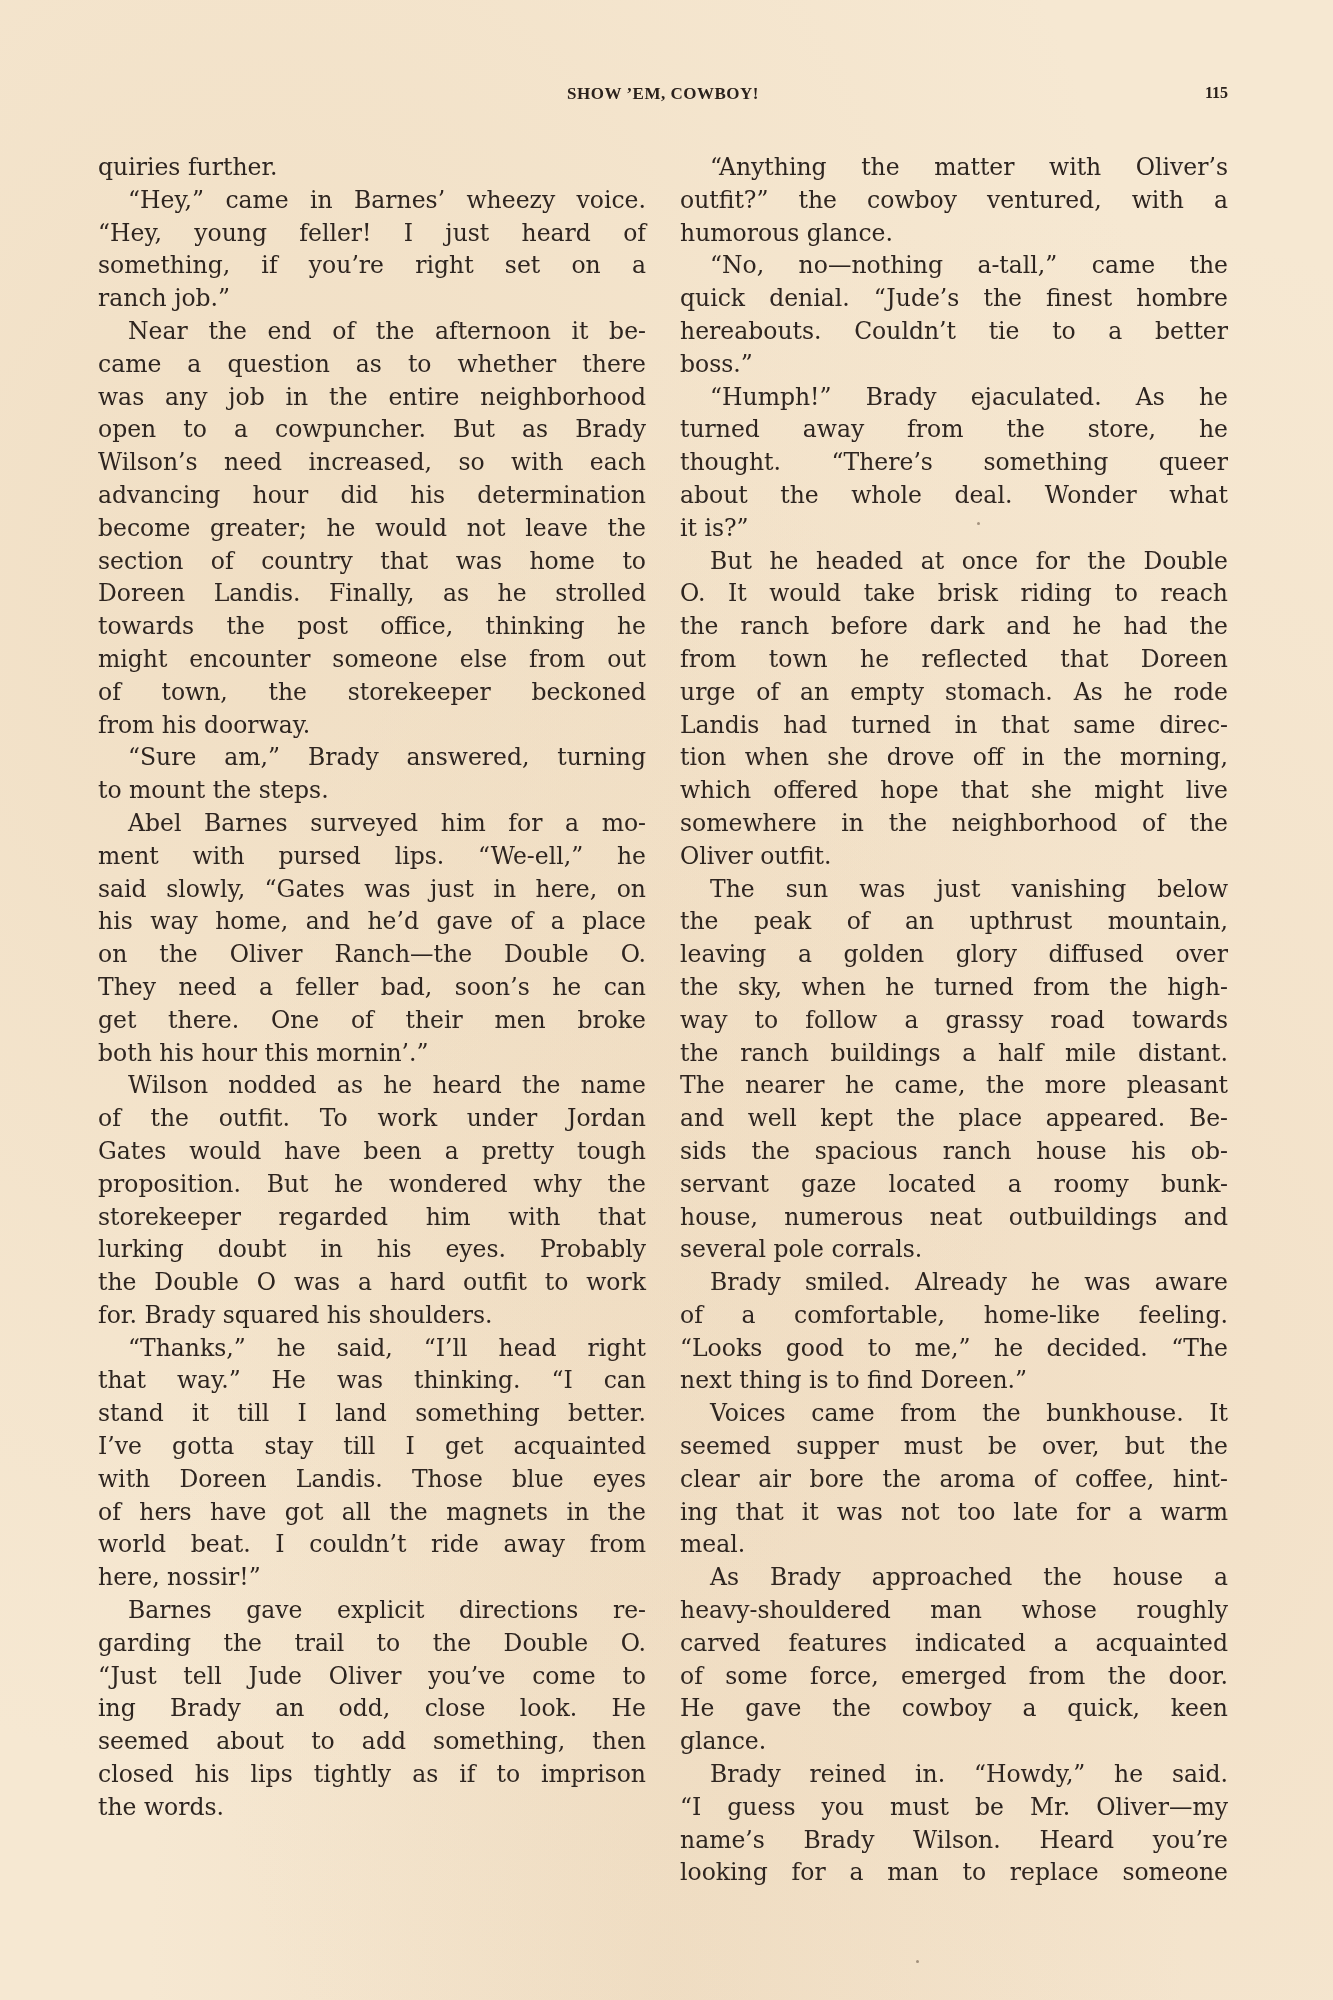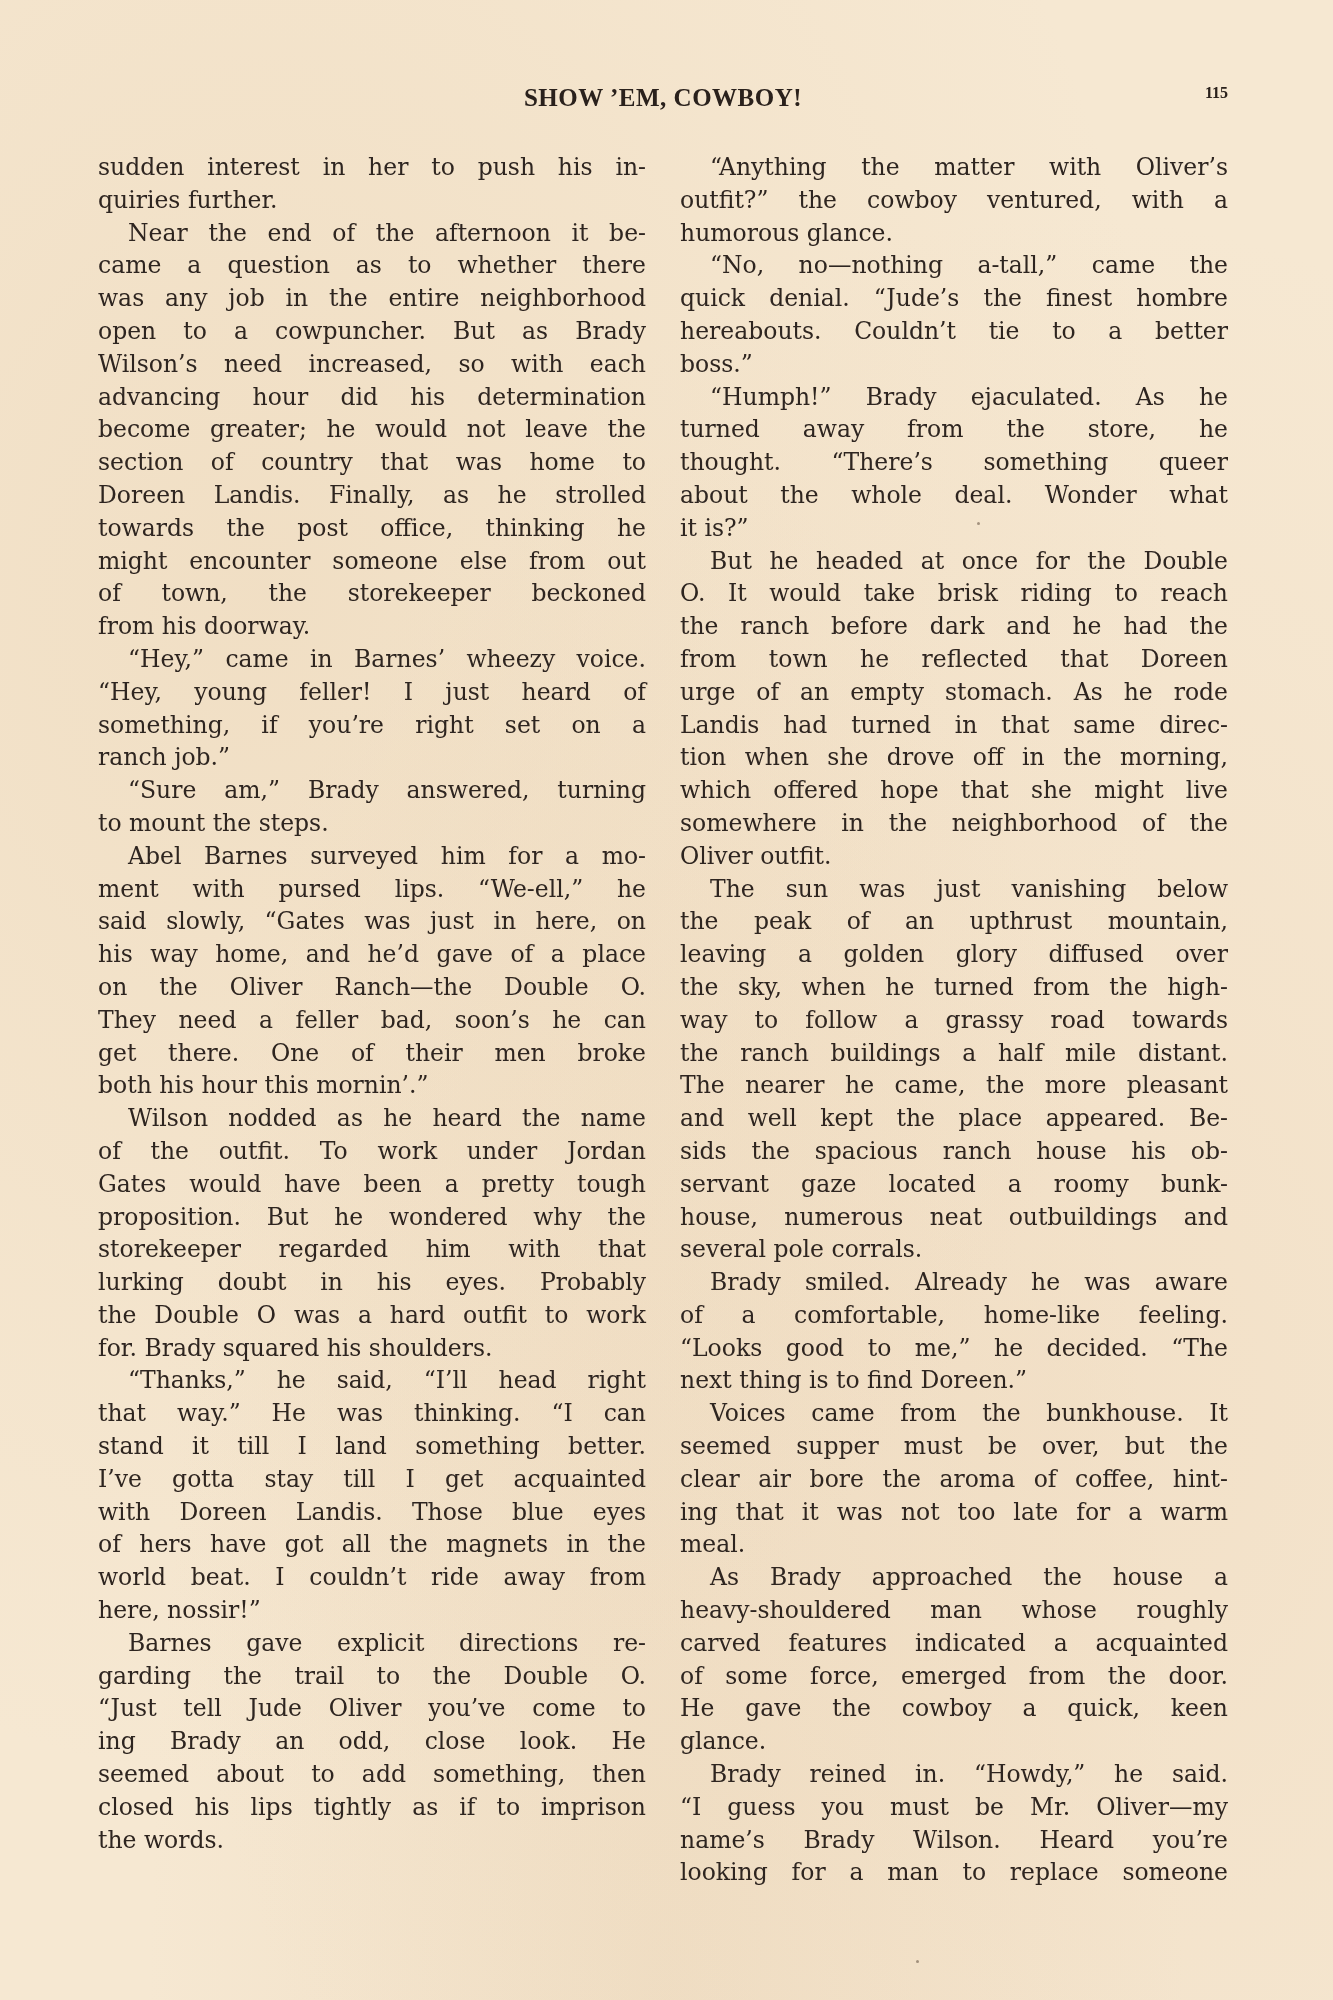--- a/index.html
+++ b/index.html
@@ -33,7 +33,7 @@
       text-align: center;
       font-family: "Liberation Serif", "DejaVu Serif", serif;
       font-weight: bold;
-      font-size: 25px;
+      font-size: 17px;
       letter-spacing: 0.5px;
       color: #2a211c;
     }

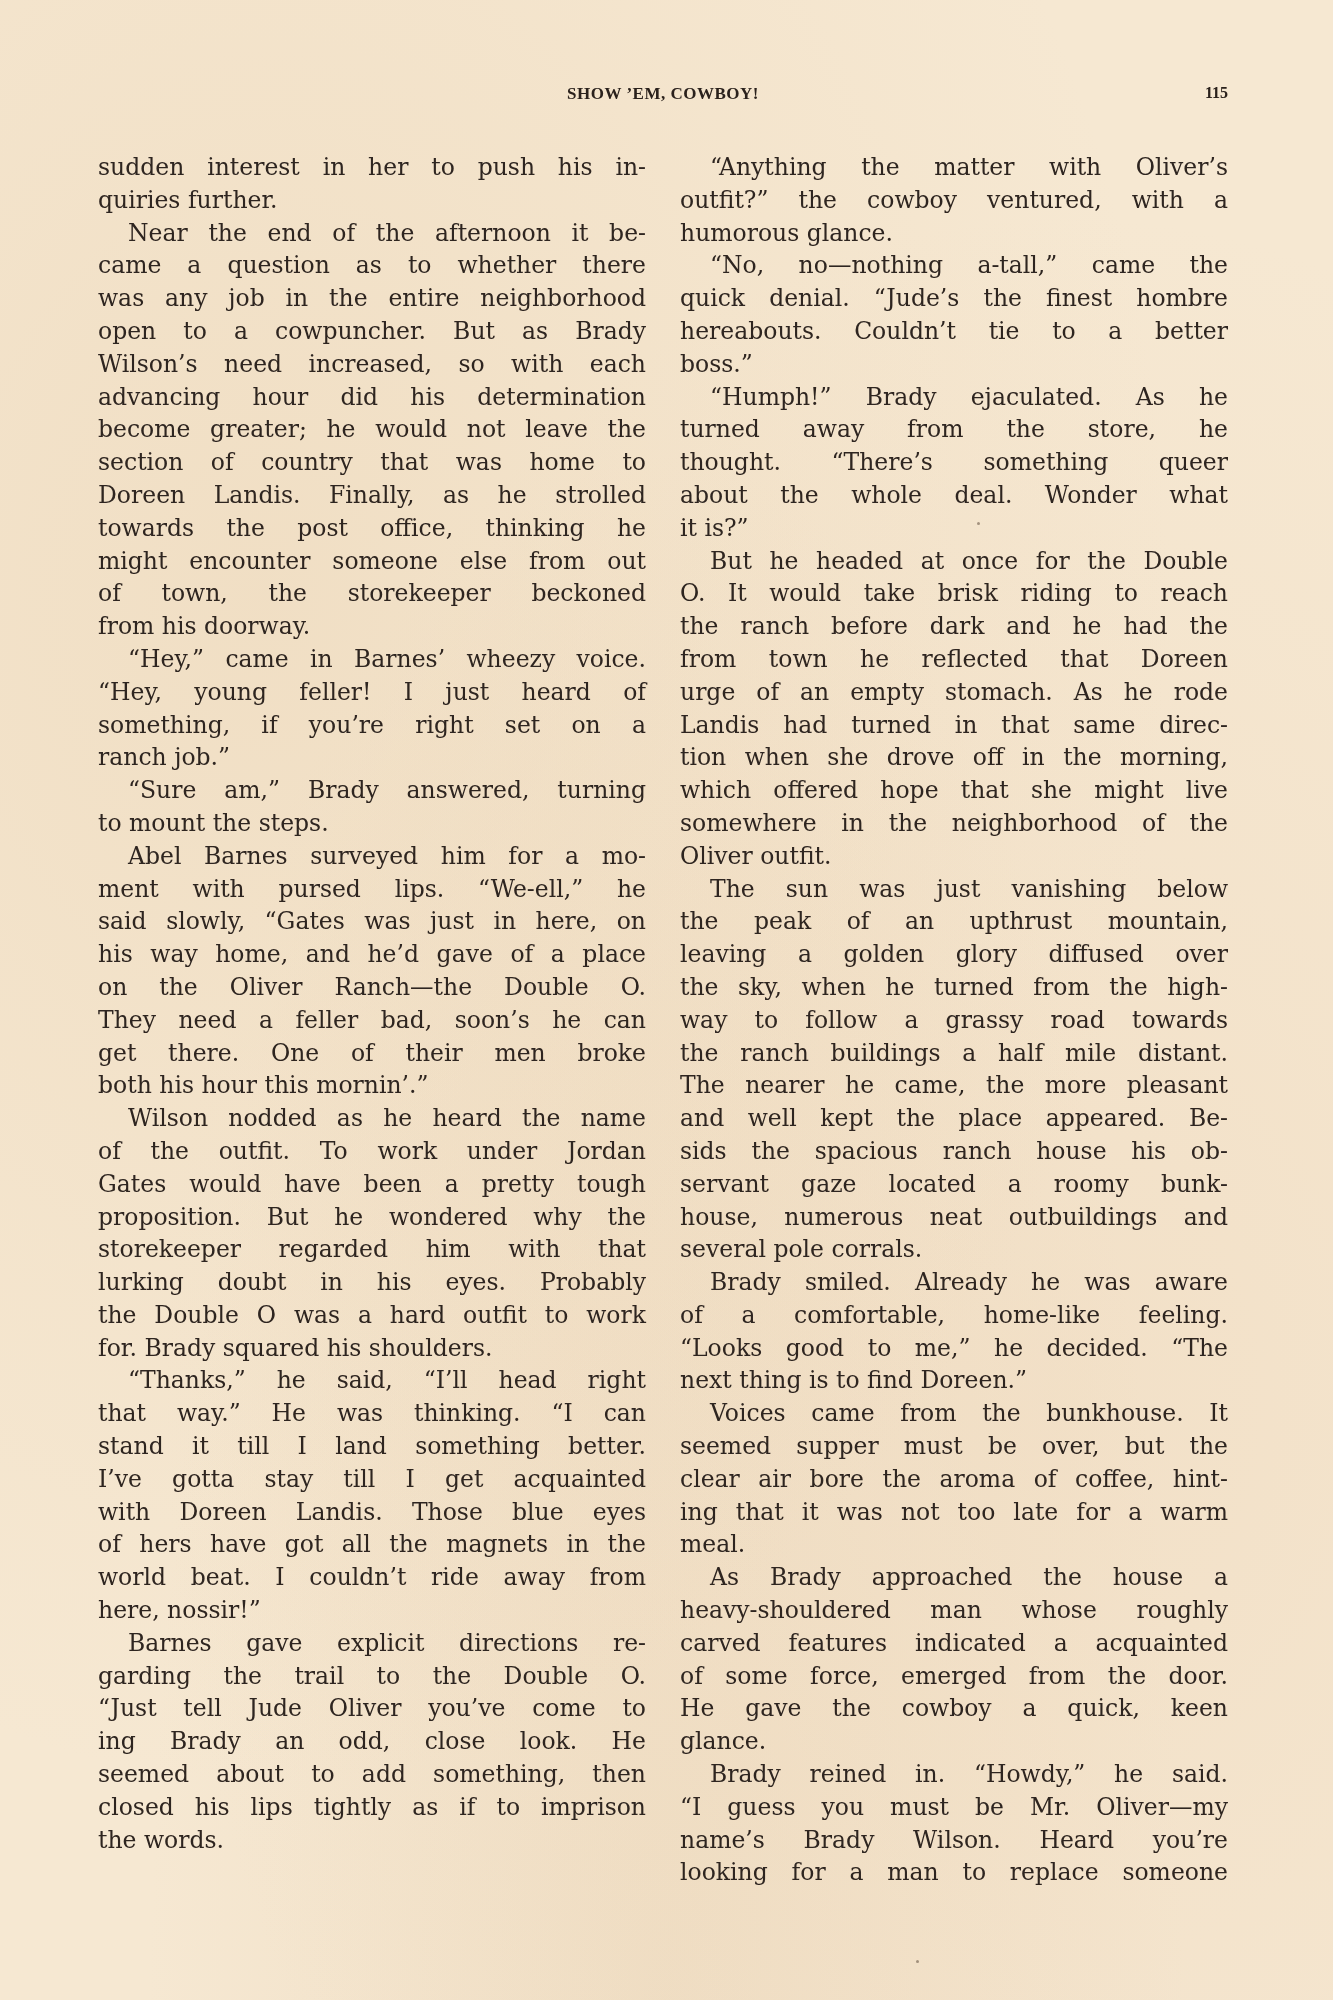--- a/index.html
+++ b/index.html
@@ -91,7 +91,6 @@
 
   <div class="column col-left" id="col-0">
       <div class="para">
-        <span class="line">sudden interest in her to push his in-</span>
         <span class="line last">quiries further.</span>
       </div>
       <div class="para">

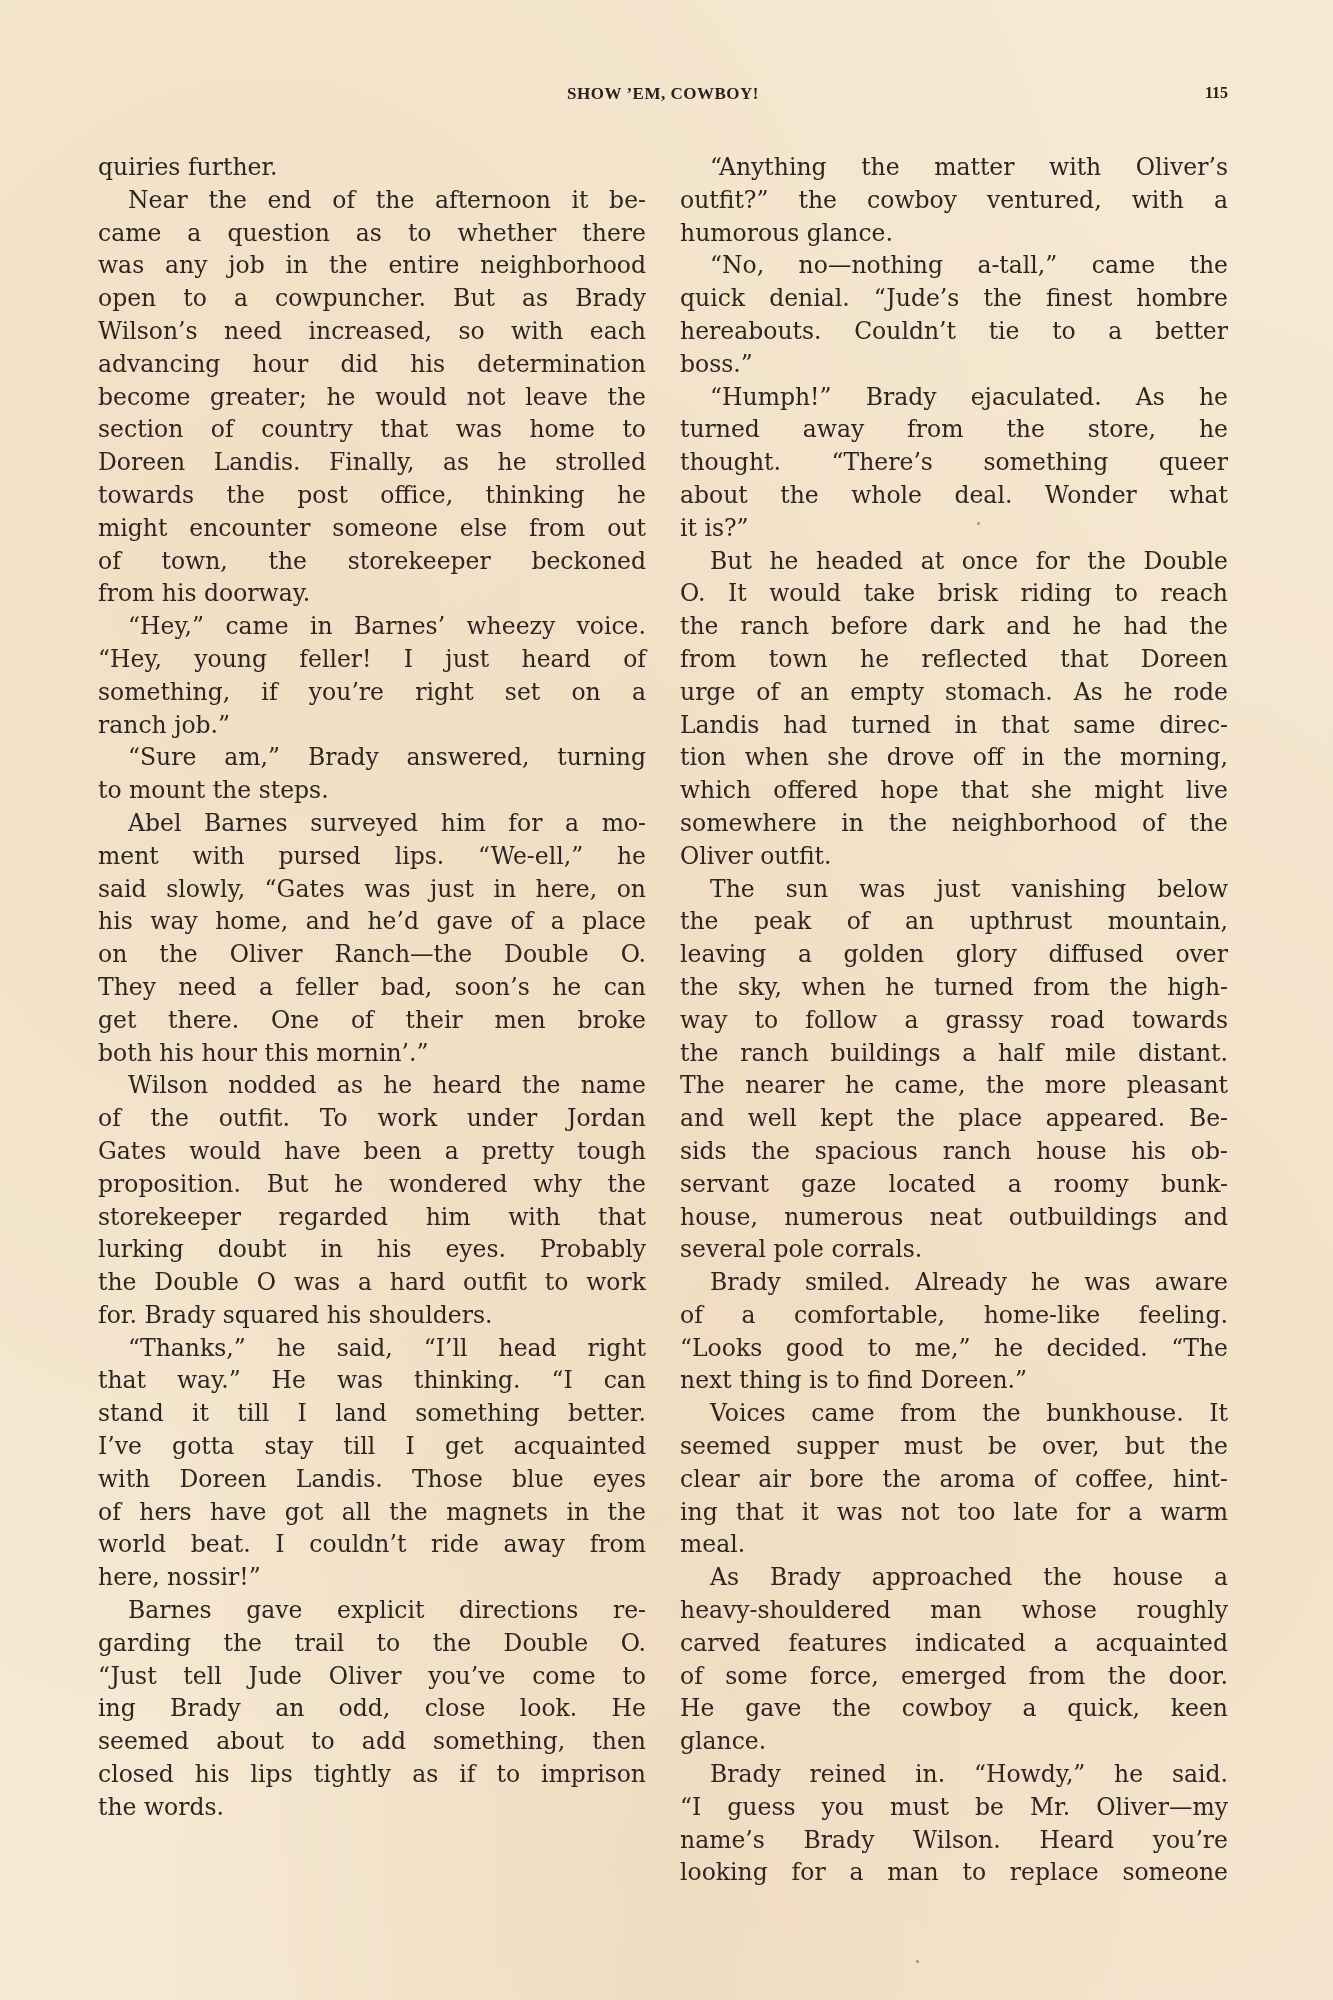--- a/index.html
+++ b/index.html
@@ -92,6 +92,12 @@
   <div class="column col-left" id="col-0">
       <div class="para">
         <span class="line last">quiries further.</span>
+      </div>
+      <div class="para">
+        <span class="line indent">“Hey,” came in Barnes’ wheezy voice.</span>
+        <span class="line">“Hey, young feller!  I just heard of</span>
+        <span class="line">something, if you’re right set on a</span>
+        <span class="line last">ranch job.”</span>
       </div>
       <div class="para">
         <span class="line indent">Near the end of the afternoon it be-</span>
@@ -109,12 +115,6 @@
         <span class="line last">from his doorway.</span>
       </div>
       <div class="para">
-        <span class="line indent">“Hey,” came in Barnes’ wheezy voice.</span>
-        <span class="line">“Hey, young feller!  I just heard of</span>
-        <span class="line">something, if you’re right set on a</span>
-        <span class="line last">ranch job.”</span>
-      </div>
-      <div class="para">
         <span class="line indent">“Sure am,” Brady answered, turning</span>
         <span class="line last">to mount the steps.</span>
       </div>

